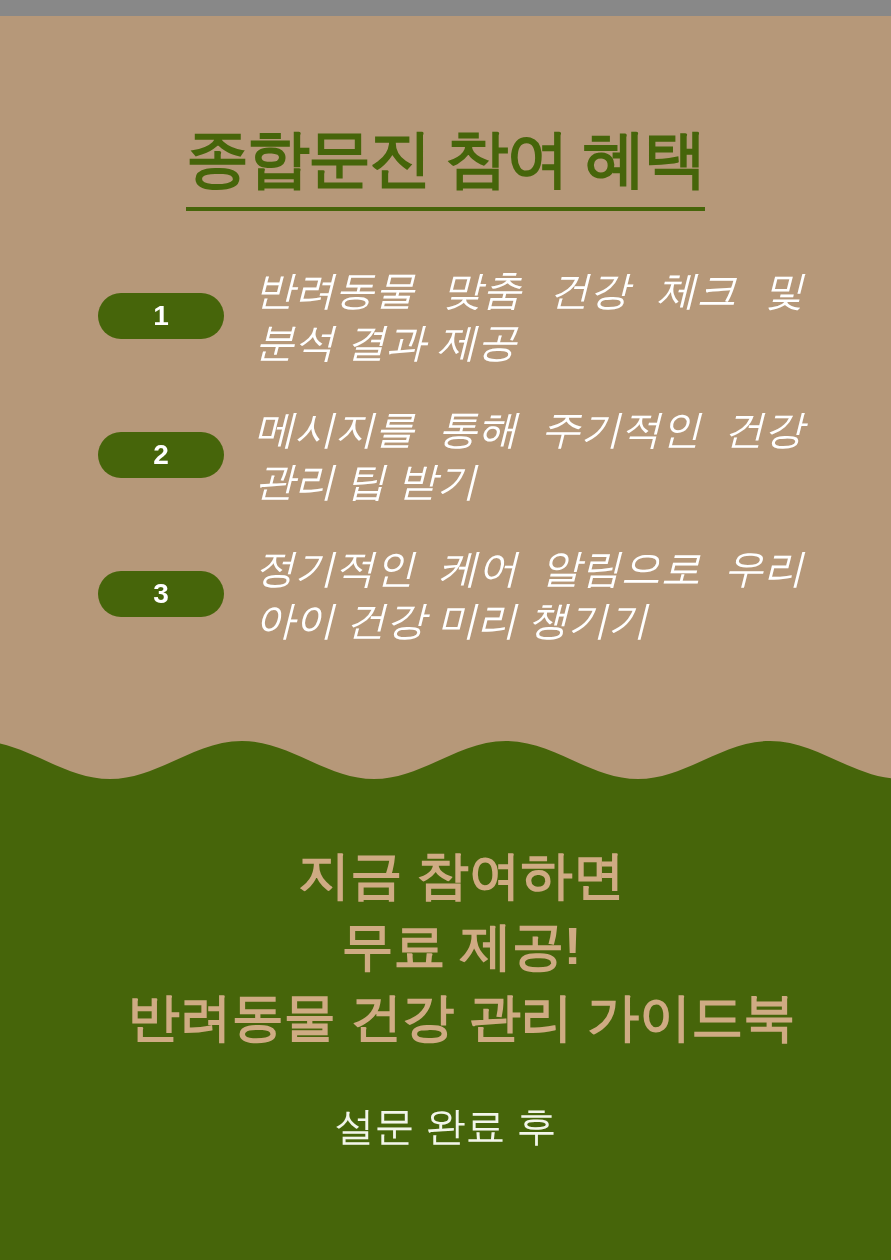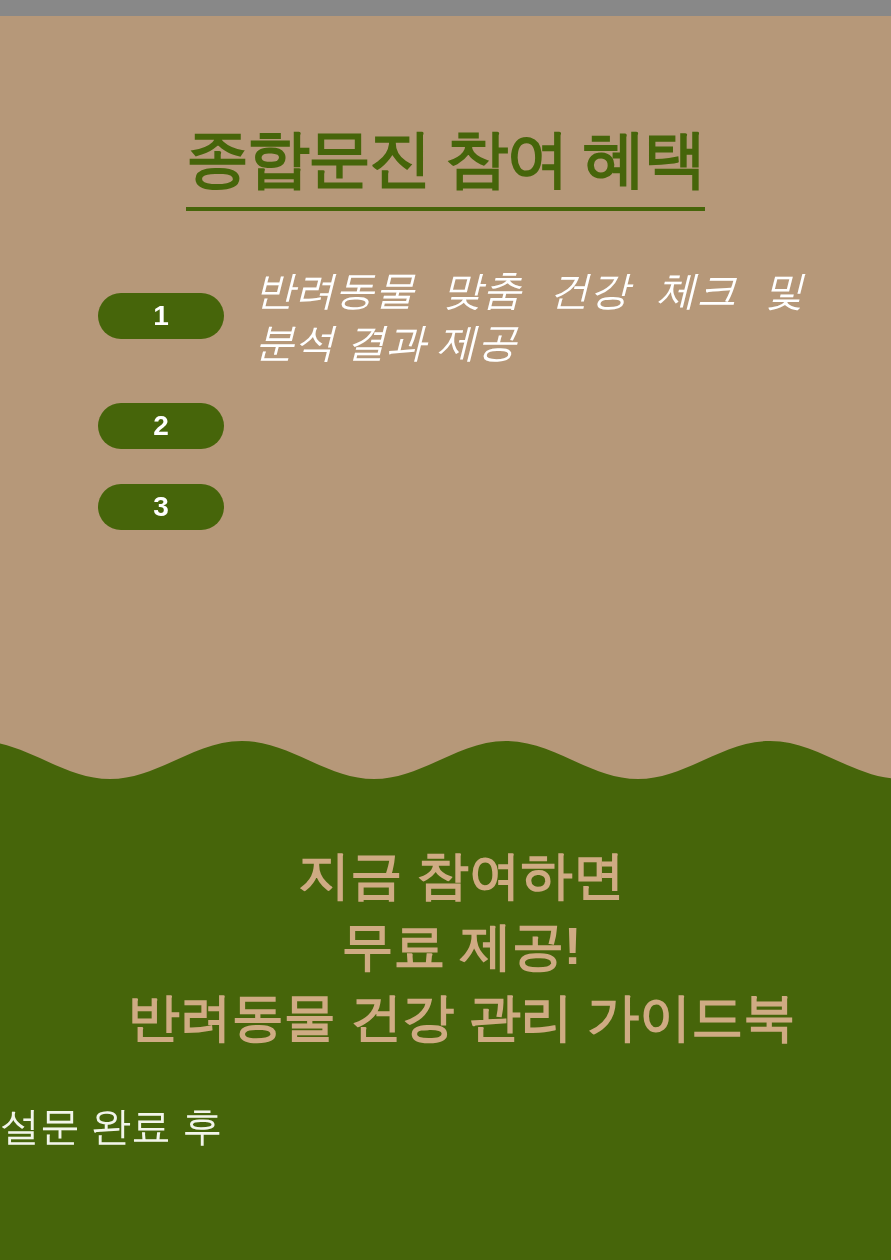--- a/index.html
+++ b/index.html
@@ -94,6 +94,7 @@
 
     <div class="benefit-row">
       <div class="pill">2</div>
+      <div class="benefit-text">메시지를 통해 주기적인 건강 관리 팁 받기</div>
     </div>
 
     <div class="benefit-row">

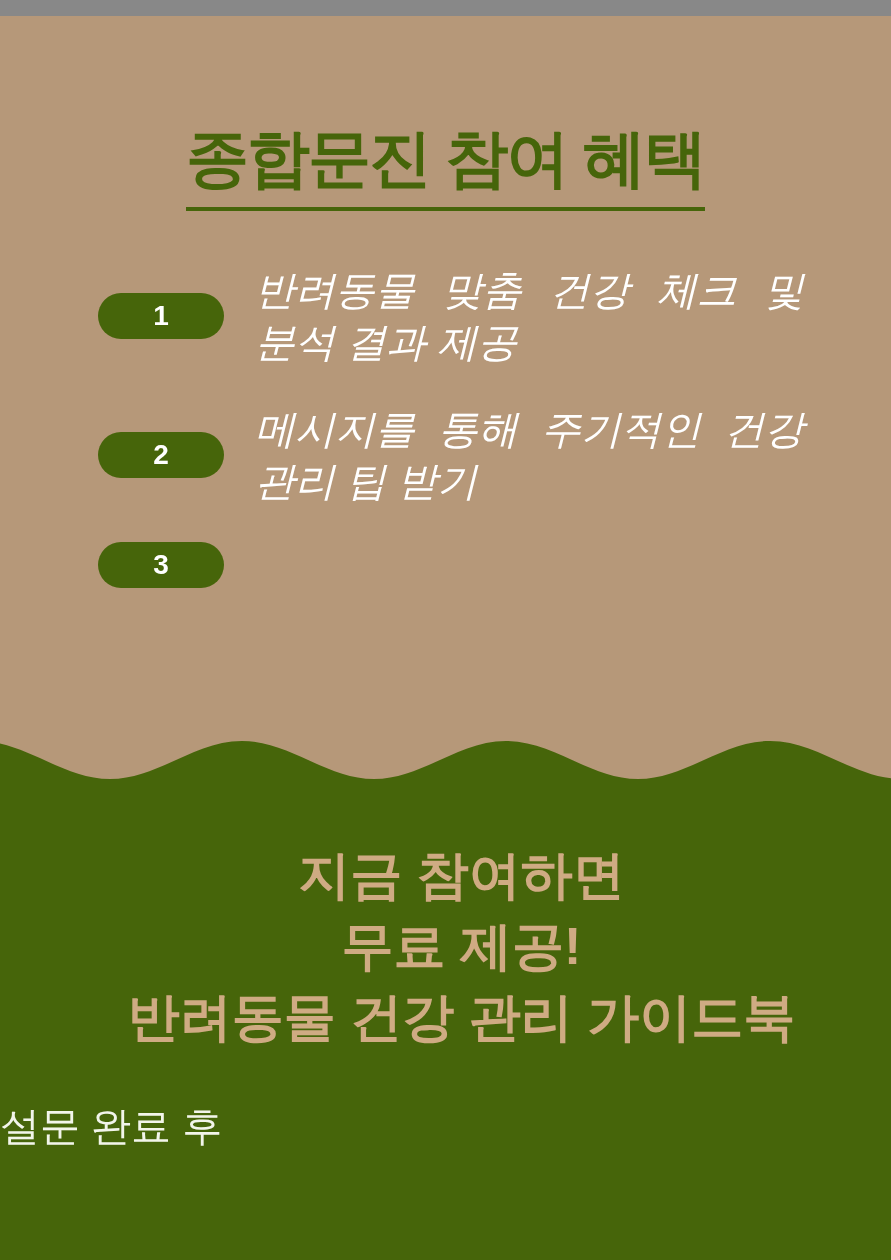--- a/index.html
+++ b/index.html
@@ -99,6 +99,7 @@
 
     <div class="benefit-row">
       <div class="pill">3</div>
+      <div class="benefit-text">정기적인 케어 알림으로 우리 아이 건강 미리 챙기기</div>
     </div>
 
   </div>

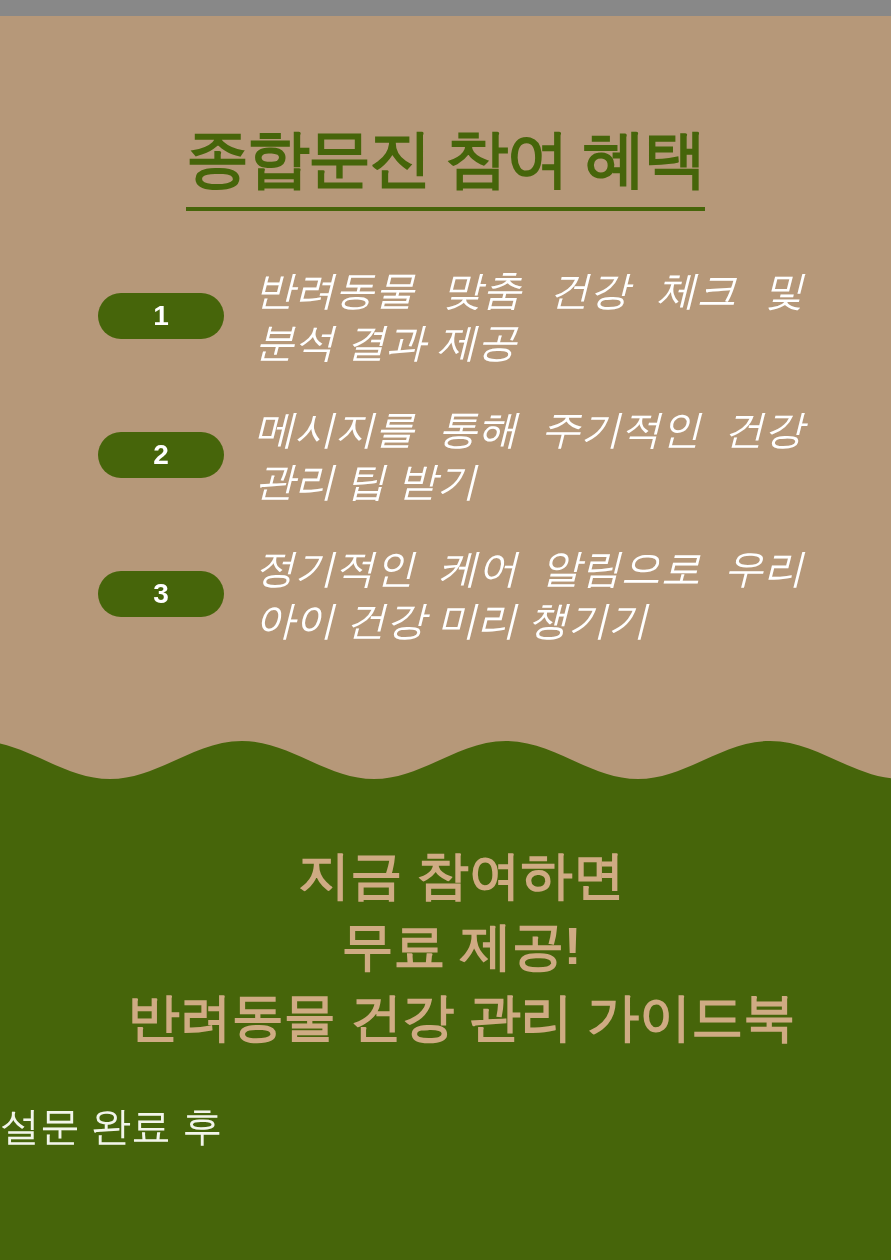--- a/index.html
+++ b/index.html
@@ -70,7 +70,7 @@
   }
   .footer-note{
     position:absolute;top:1082px;left:0;width:100%;
-    z-index:2;
+    text-align:center;z-index:2;
     color:var(--light-text);
     font-size:40px;line-height:57px;font-weight:300;
     word-break:keep-all;

